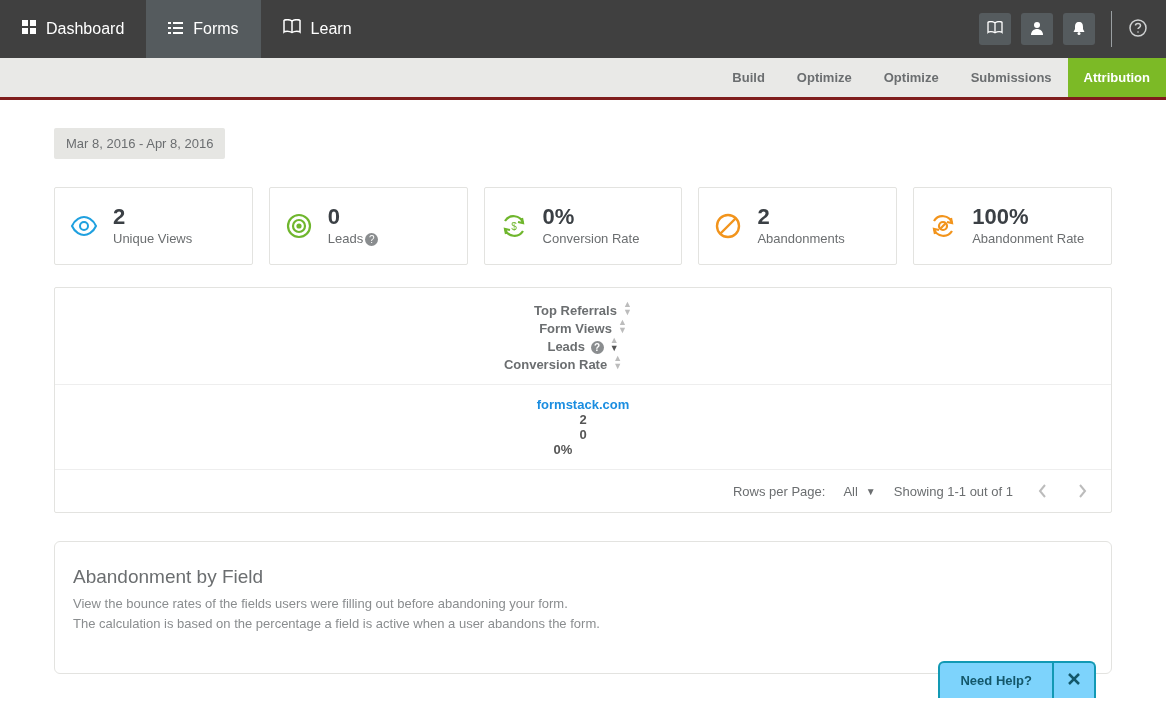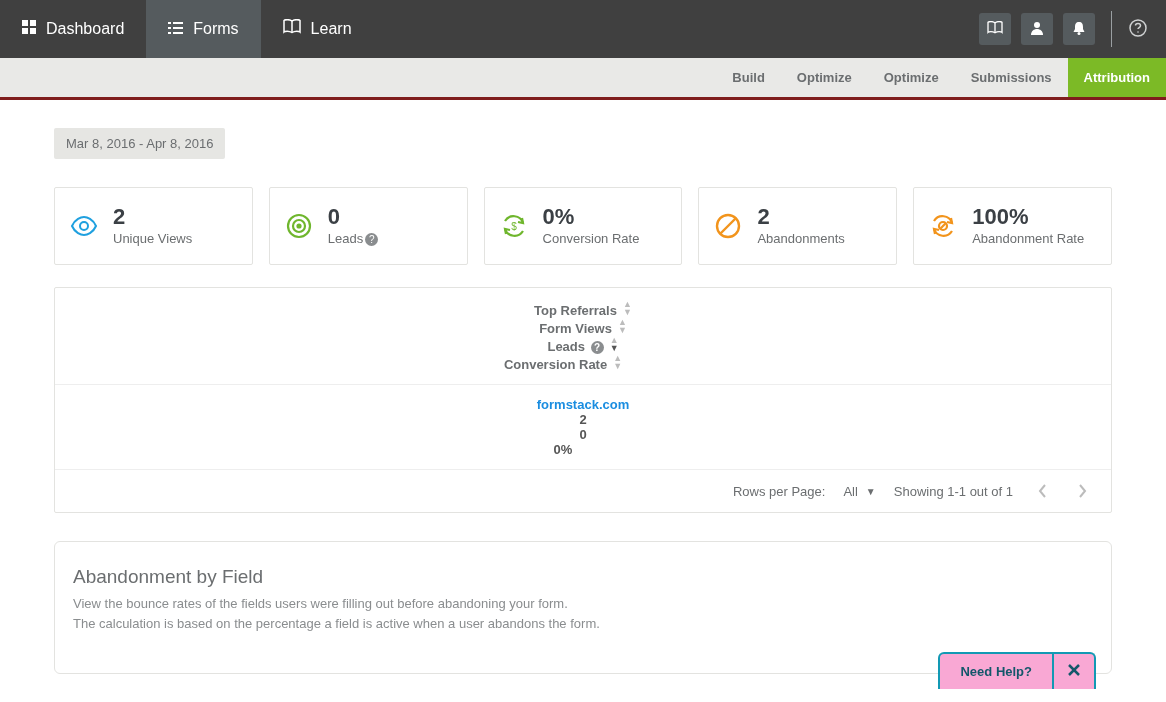--- a/index.html
+++ b/index.html
@@ -54,7 +54,7 @@
   .aband-msg { text-align:center; font-size:23px; font-weight:700; color:#3d5866; margin-top:50px; }
 
   
-  .need-help { position:fixed; bottom:13px; right:70px; display:flex; border:2px solid #1299b4; border-bottom:none; border-radius:6px 6px 0 0; overflow:hidden; background:#f9a8d4; }
+  .need-help { position:fixed; bottom:4px; right:70px; display:flex; border:2px solid #1299b4; border-bottom:none; border-radius:6px 6px 0 0; overflow:hidden; background:#7dd3fc; }
   .need-help .lbl { padding:10px 20px; color:#13576a; font-weight:700; cursor:pointer; }
   .need-help .close { padding:10px 14px; border-left:2px solid #1299b4; cursor:pointer; color:#13576a; display:flex; align-items:center; }
 </style>

